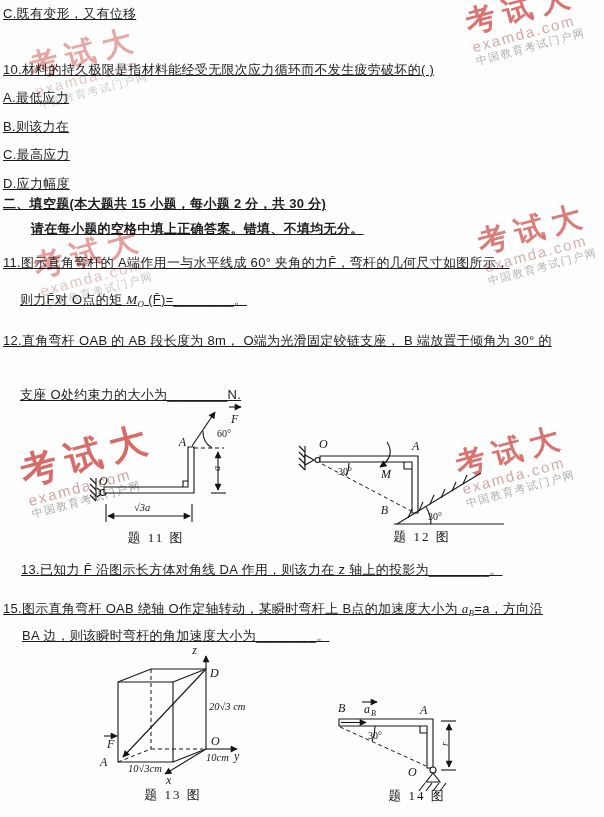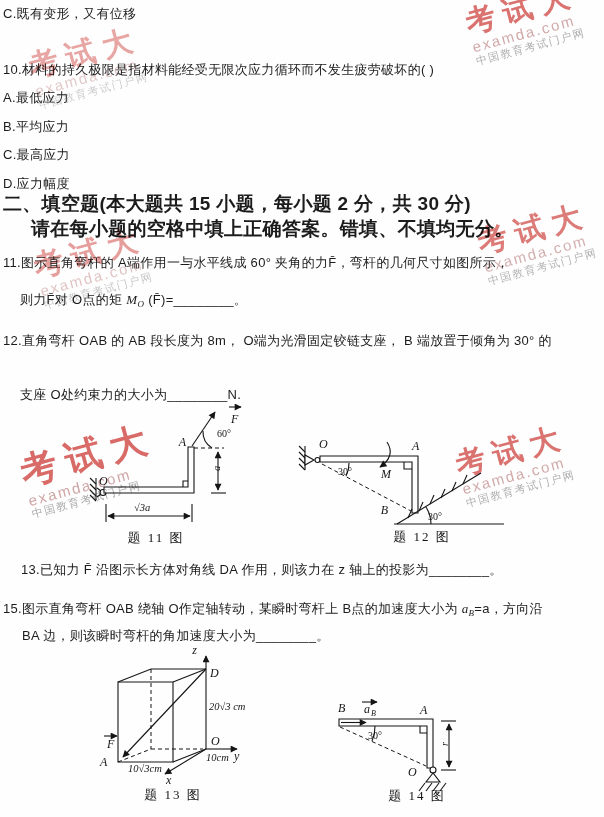--- a/index.html
+++ b/index.html
@@ -9,7 +9,7 @@
     font-family:"Liberation Sans","DejaVu Sans",sans-serif;
     color:#1c1c1c;
   }
-  .tl{position:absolute;font-size:13px;line-height:15px;white-space:nowrap;letter-spacing:.3px;}
+  .tl{position:absolute;font-size:13px;line-height:15px;white-space:nowrap;letter-spacing:.3px;text-decoration:underline;}
   .bold{font-weight:bold;font-size:19px;}
   .it{font-style:italic;font-family:"Liberation Serif",serif;}
   .sub{font-size:9px;vertical-align:-3px;font-style:italic;font-family:"Liberation Serif",serif;}

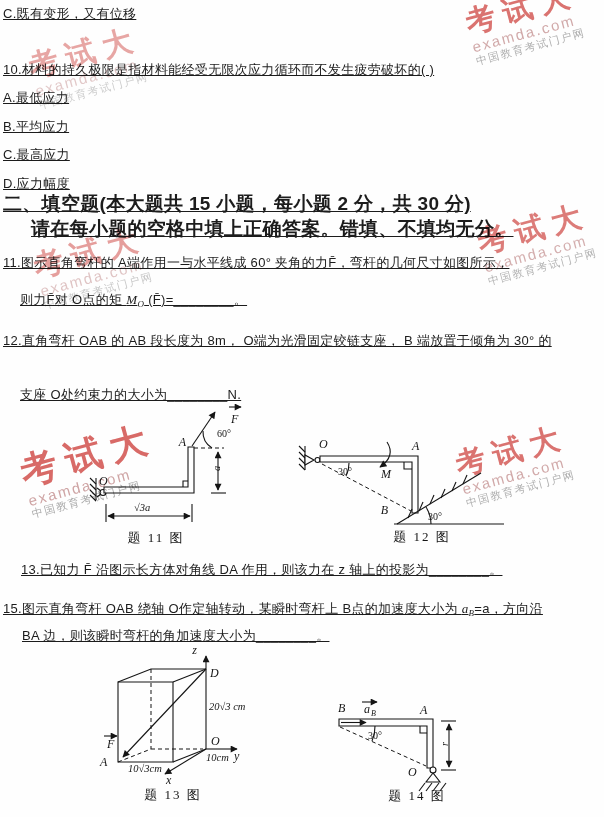--- a/index.html
+++ b/index.html
@@ -70,7 +70,7 @@
   <div class="tl" style="left:3px;top:6px">C.既有变形，又有位移</div>
   <div class="tl" style="left:3px;top:62px">10.材料的持久极限是指材料能经受无限次应力循环而不发生疲劳破坏的(      )</div>
   <div class="tl" style="left:3px;top:90px">A.最低应力</div>
-  <div class="tl" style="left:3px;top:119px">B.平均应力</div>
+  <div class="tl" style="left:3px;top:119px">B.则该力在</div>
   <div class="tl" style="left:3px;top:147px">C.最高应力</div>
   <div class="tl" style="left:3px;top:176px">D.应力幅度</div>
   <div class="tl bold" style="left:3px;top:196px">二、填空题(本大题共 15 小题，每小题 2 分，共 30 分)</div>

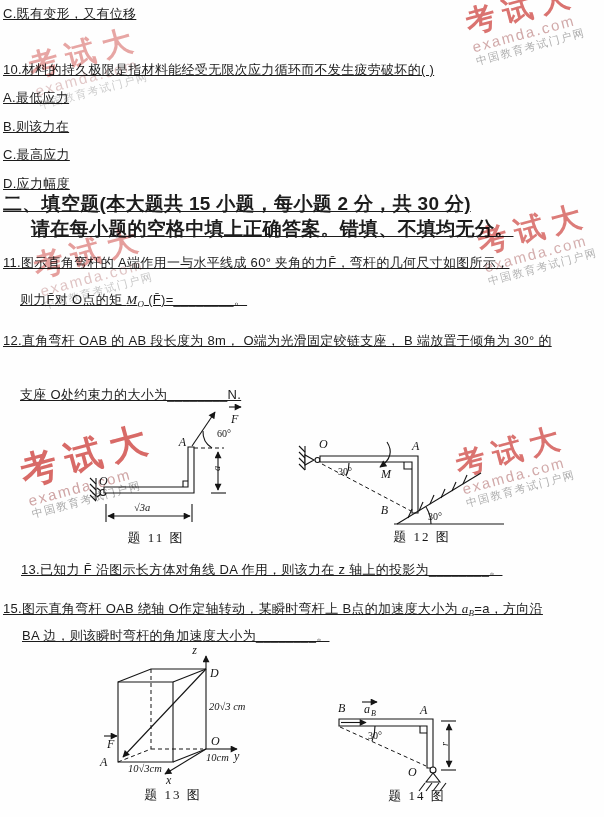--- a/index.html
+++ b/index.html
@@ -10,7 +10,7 @@
     color:#1c1c1c;
   }
   .tl{position:absolute;font-size:13px;line-height:15px;white-space:nowrap;letter-spacing:.3px;text-decoration:underline;}
-  .bold{font-weight:bold;font-size:19px;}
+  .bold{font-weight:bold;font-size:13px;}
   .it{font-style:italic;font-family:"Liberation Serif",serif;}
   .sub{font-size:9px;vertical-align:-3px;font-style:italic;font-family:"Liberation Serif",serif;}
   

